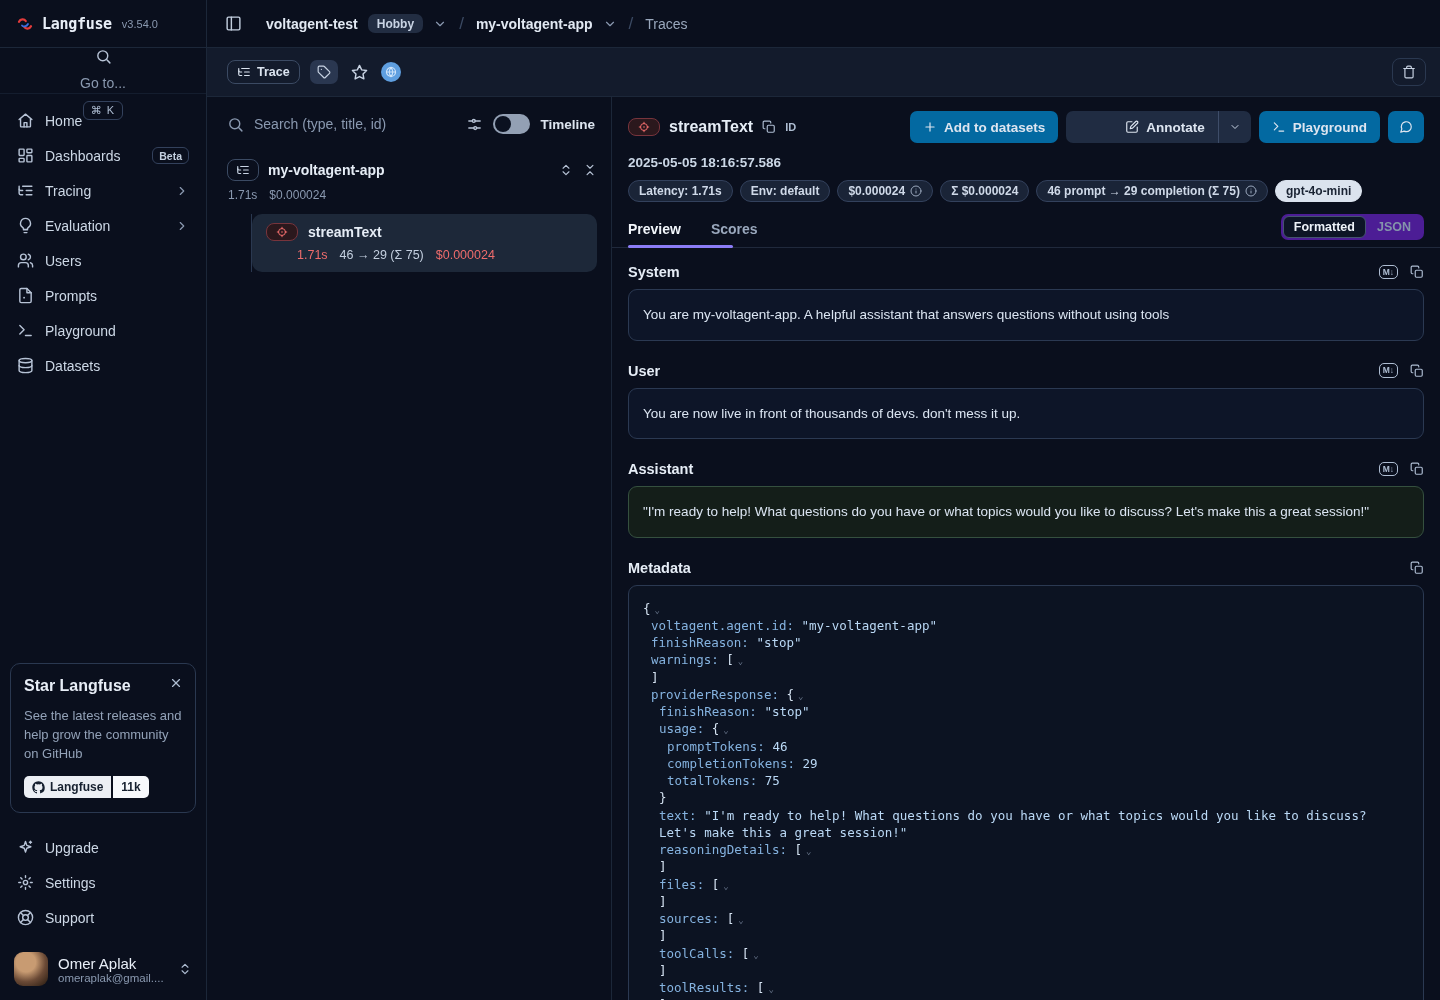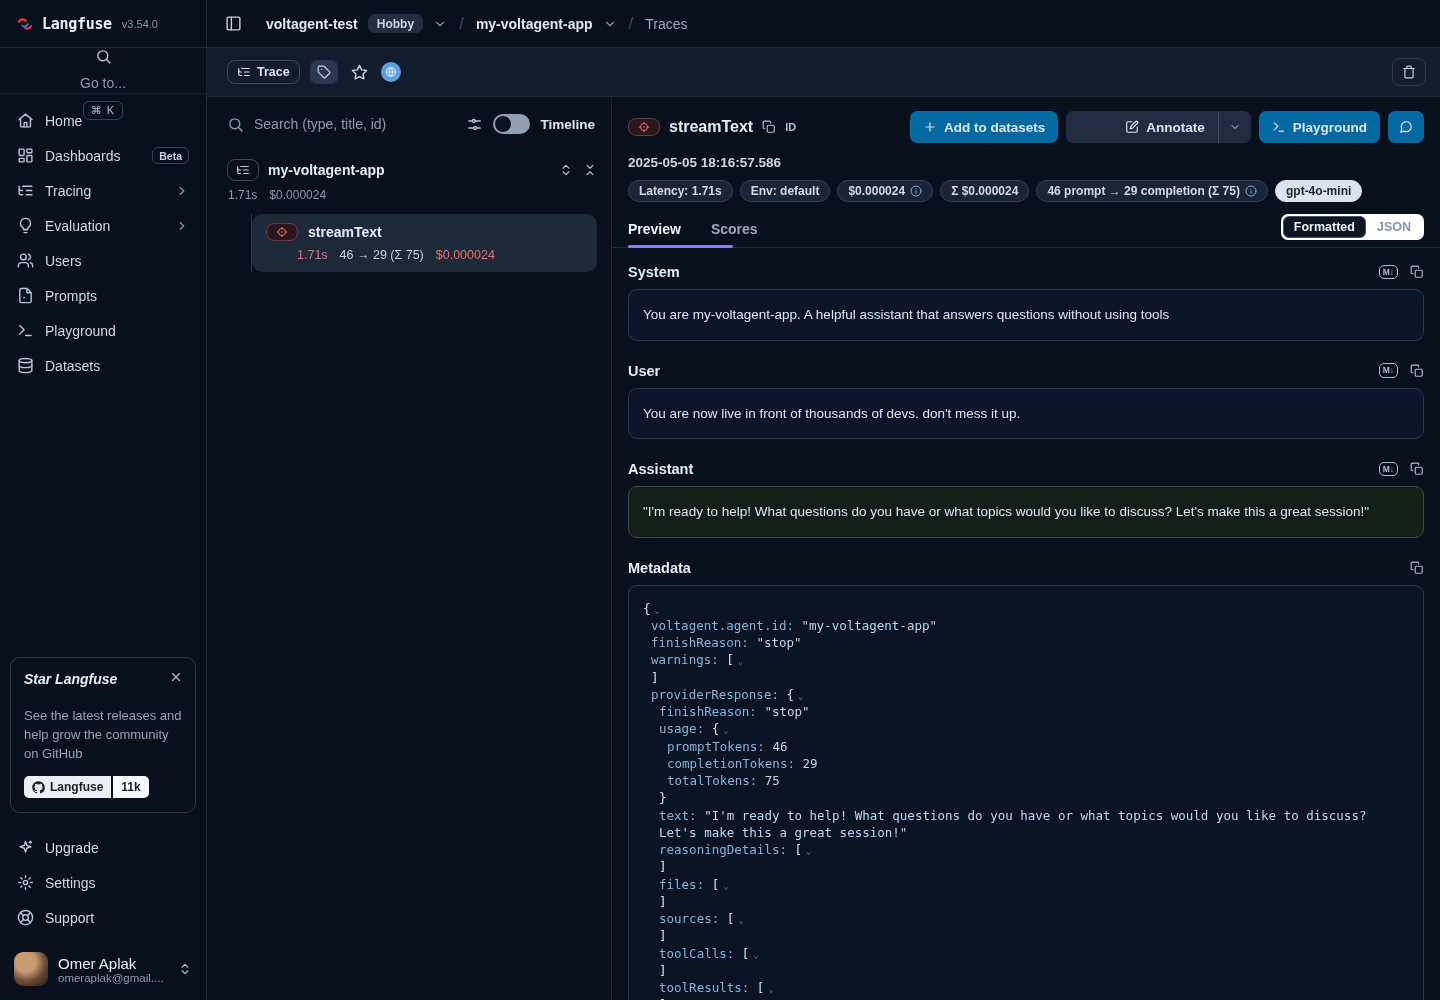--- a/index.html
+++ b/index.html
@@ -119,7 +119,7 @@
   .tab.active { color:#f2f6fb; }
   .tab.active::after { content:""; position:absolute; left:0; bottom:-1px; width:calc(100% + 52px); height:3px; background:#8b7cf6; border-radius:2px; }
   .tabs-spacer { flex:1; }
-  .seg-control { display:flex; background:#ffffff; border-radius:7px; padding:2px; margin-bottom:7px;text-align:center; }
+  .seg-control { display:flex; background:#4c1d95; border-radius:7px; padding:2px; margin-bottom:7px;text-align:center; }
   .seg { font-size:12.5px; font-weight:bold; padding:3px 10px; border-radius:6px; color:#8494ab; cursor:pointer; border:1px solid transparent; }
   .seg.active { background:#0d1526; border-color:#44546f; color:#eef3f9; }
   .detail-scroll { flex:1; overflow:hidden; padding:16px 16px 0 16px; }

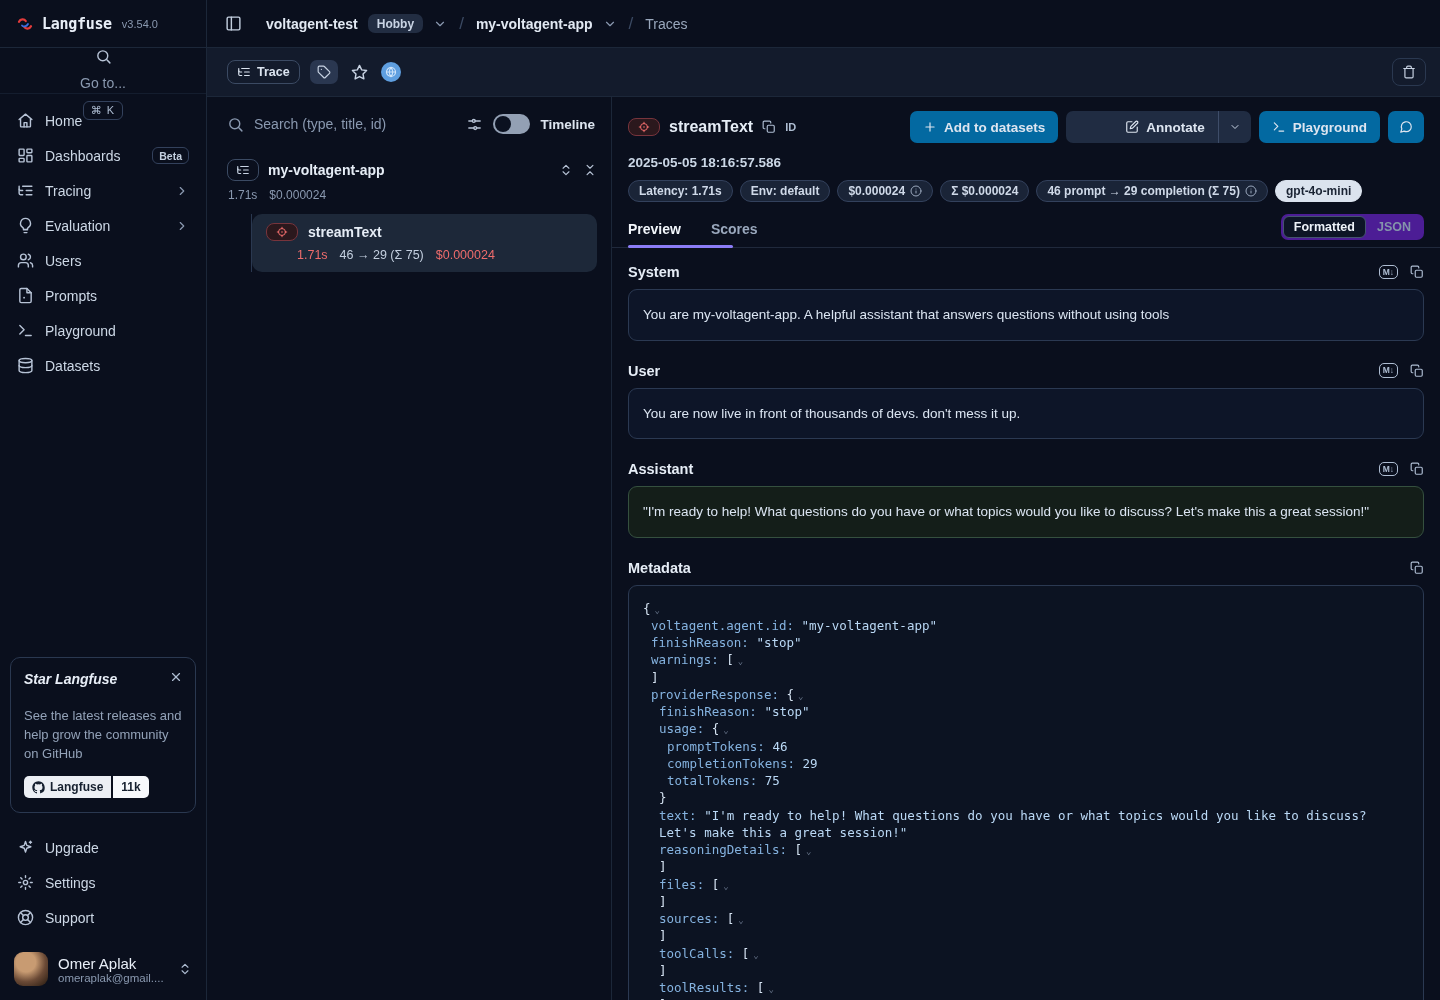--- a/index.html
+++ b/index.html
@@ -32,7 +32,7 @@
   .nav-chevron { color:#8a99b0; }
   .sidebar-spacer { flex:1; }
   .star-card { margin:0 10px 14px 10px; border:1px solid #2a3850; border-radius:10px; padding:13px 13px 14px 13px; position:relative; }
-  .star-title { font-size:14px; font-weight:bold; color:#e8eef7; margin-bottom:20px;font-style:italic; }
+  .star-title { font-size:16px; font-weight:bold; color:#e8eef7; margin-bottom:12px; }
   .star-close { position:absolute; top:12px; right:12px; color:#aebdd2; cursor:pointer; }
   .star-body { font-size:13px; color:#93a2b8; line-height:1.45; margin-bottom:12px; }
   .gh-row { display:flex; align-items:center; }

